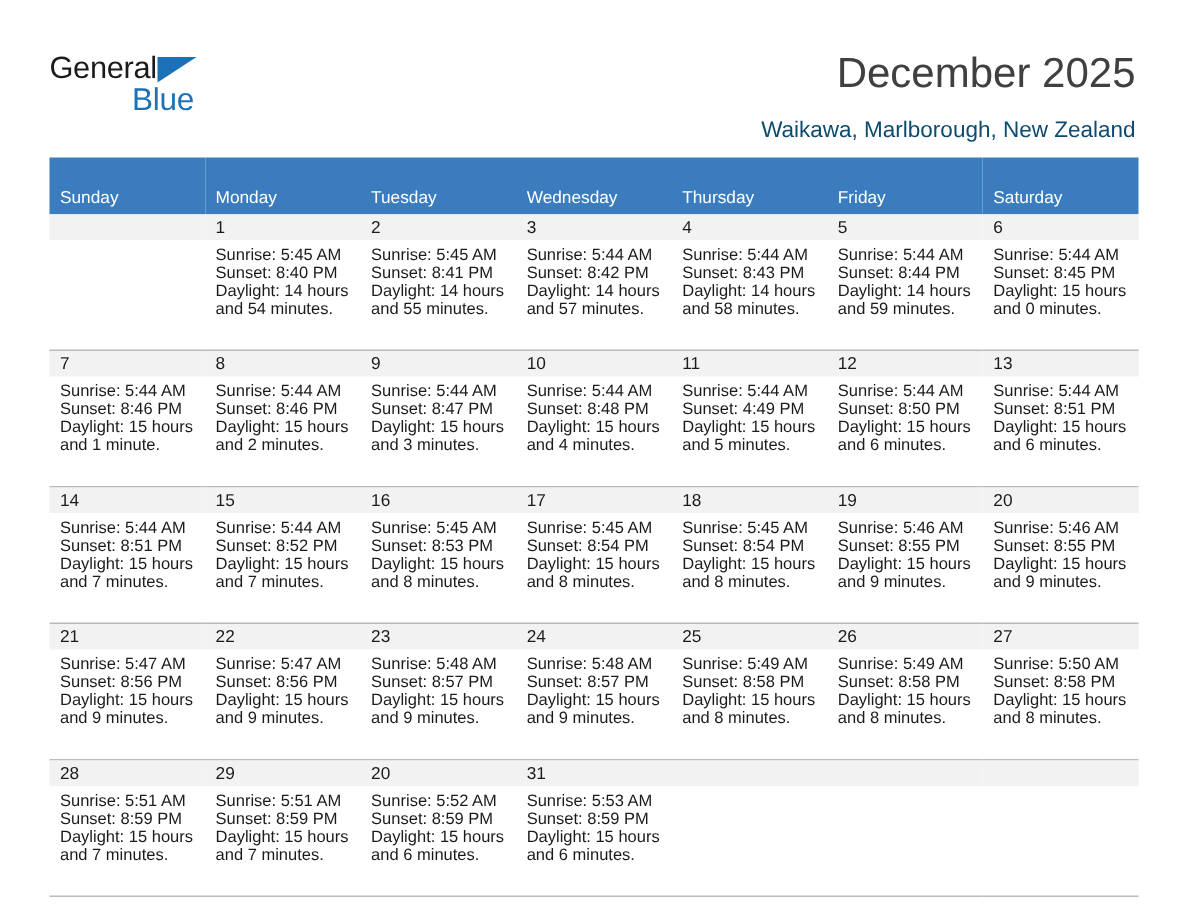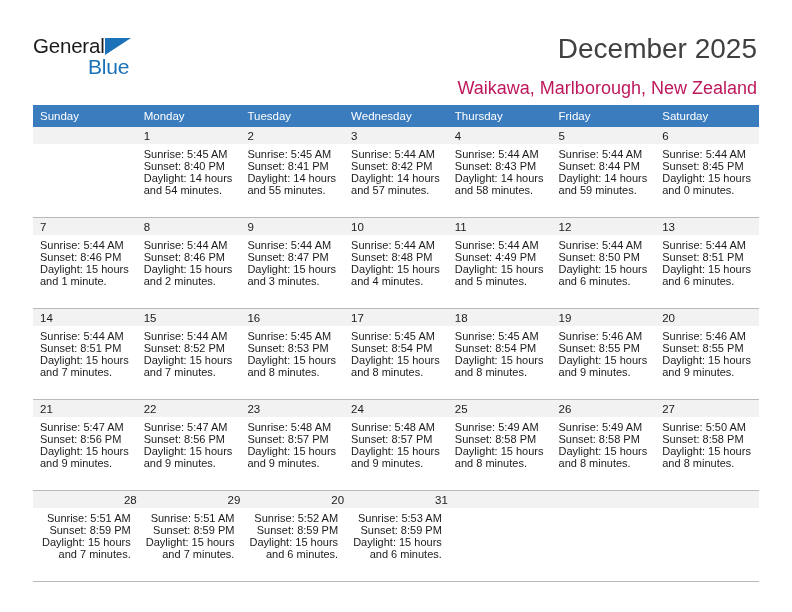--- a/index.html
+++ b/index.html
@@ -76,8 +76,8 @@
     position: absolute;
     right: 35px;
     top: 78px;
-    font-size: 18px;
-    color: #be185d;
+    font-size: 15px;
+    color: #0c4a6e;
     text-align: right;
     white-space: nowrap;
   }

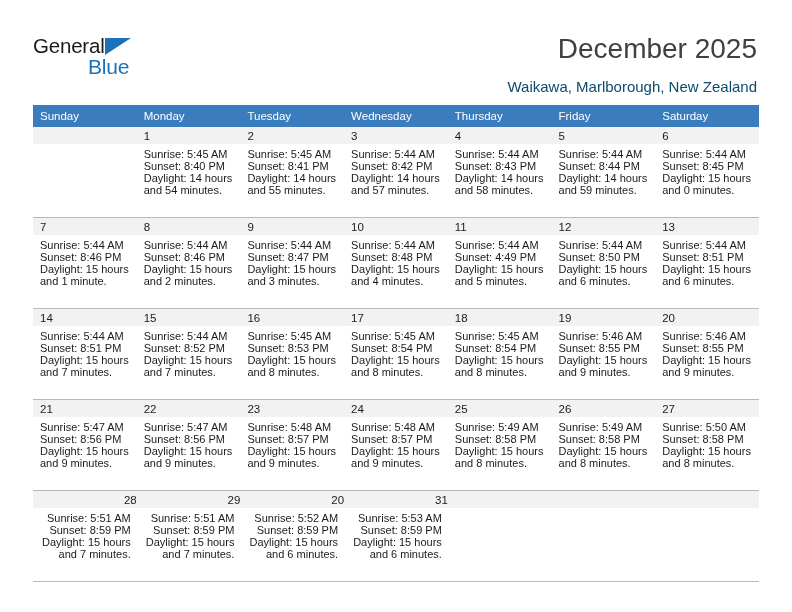--- a/index.html
+++ b/index.html
@@ -97,7 +97,7 @@
     font-size: 11.5px;
     font-weight: normal;
     text-align: left;
-    padding: 4px 0 4px 7px;
+    padding: 20px 0 4px 7px;
     height: 14px;
     border: none;
   }

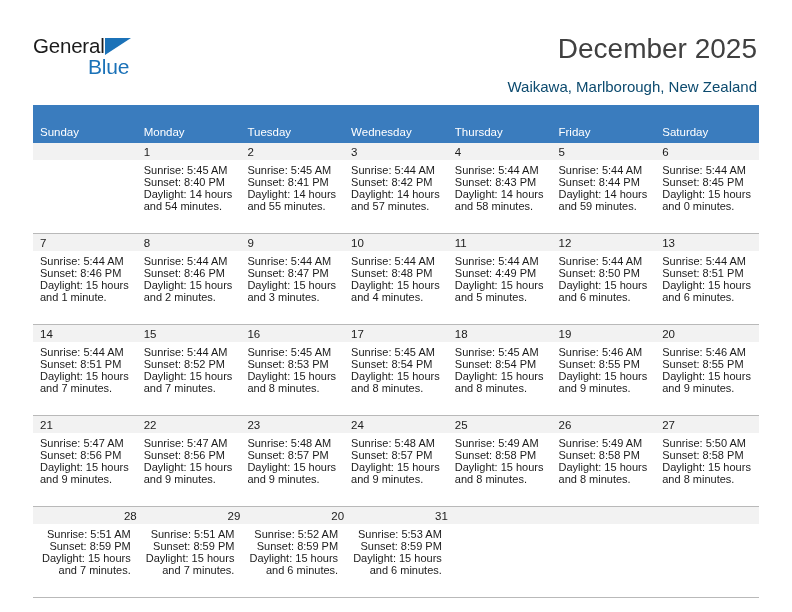--- a/index.html
+++ b/index.html
@@ -143,7 +143,6 @@
   }
   tr.week.last td {
     border-bottom: none;
-    text-align: right;
   }
 </style>
 </head>

